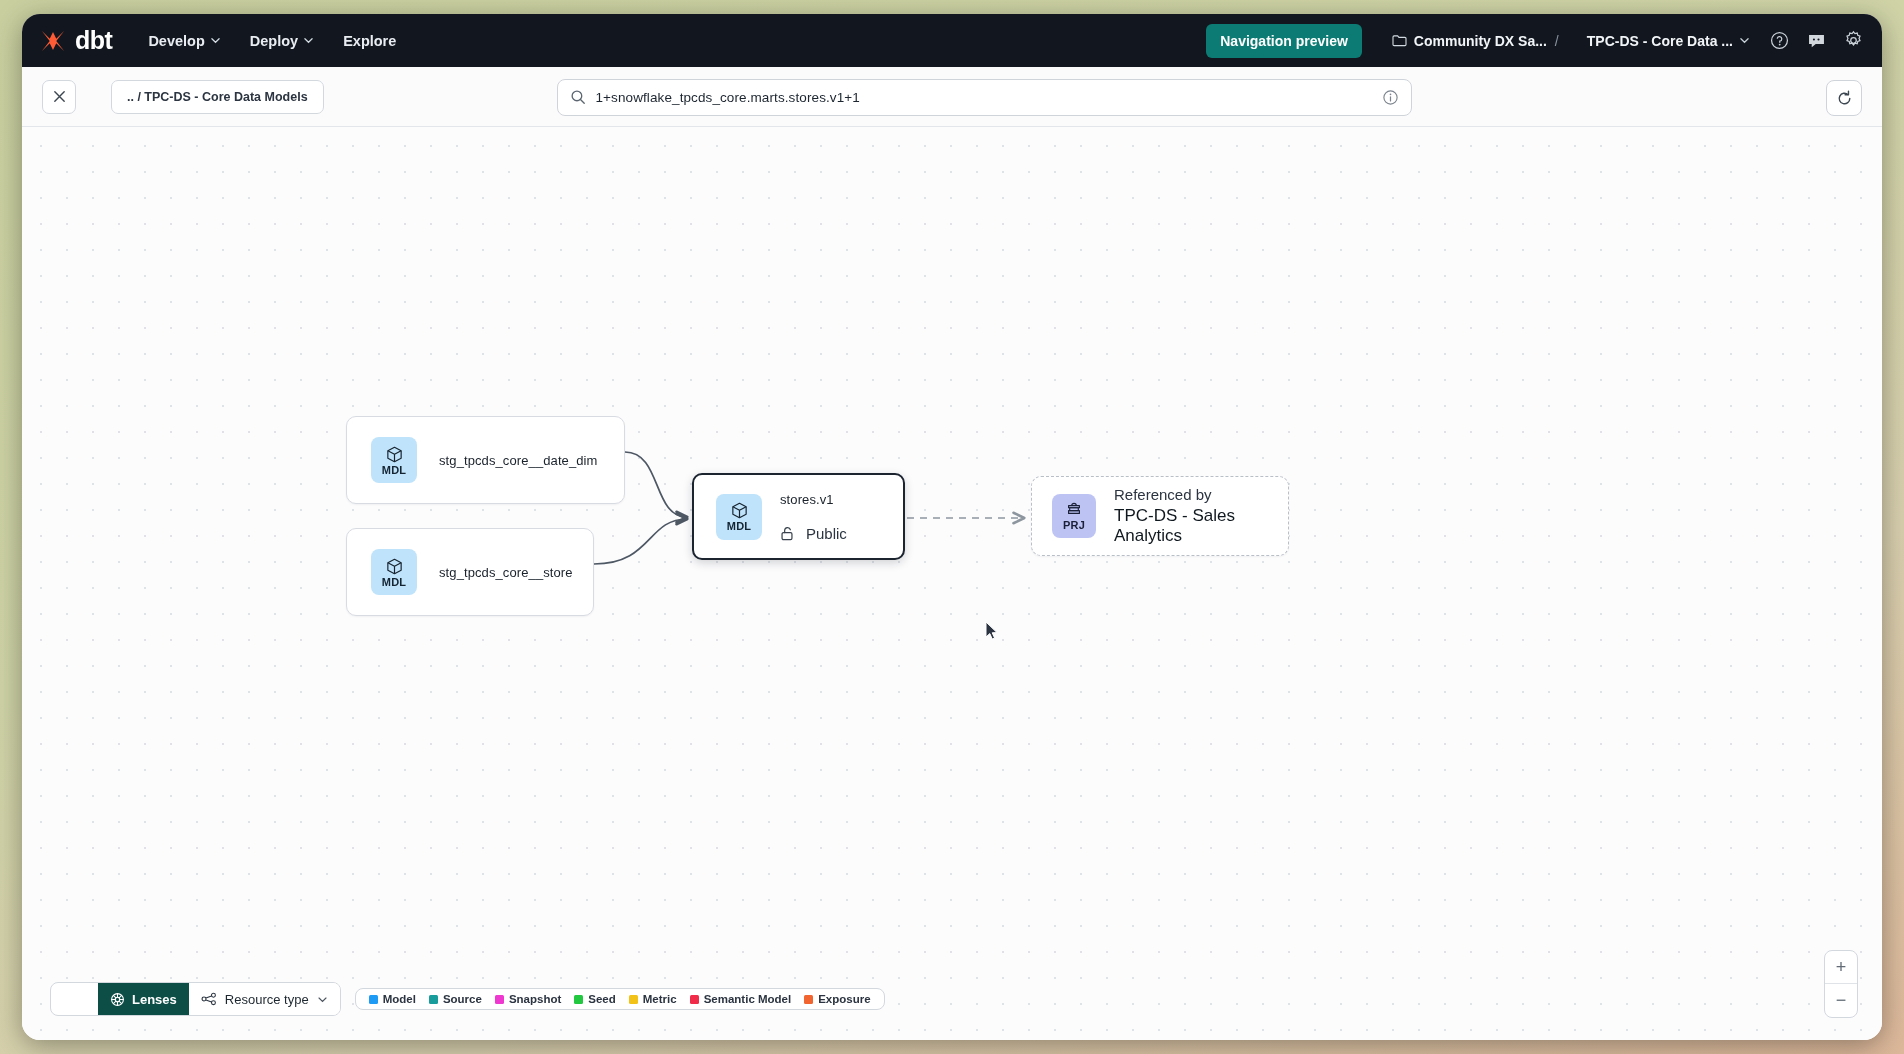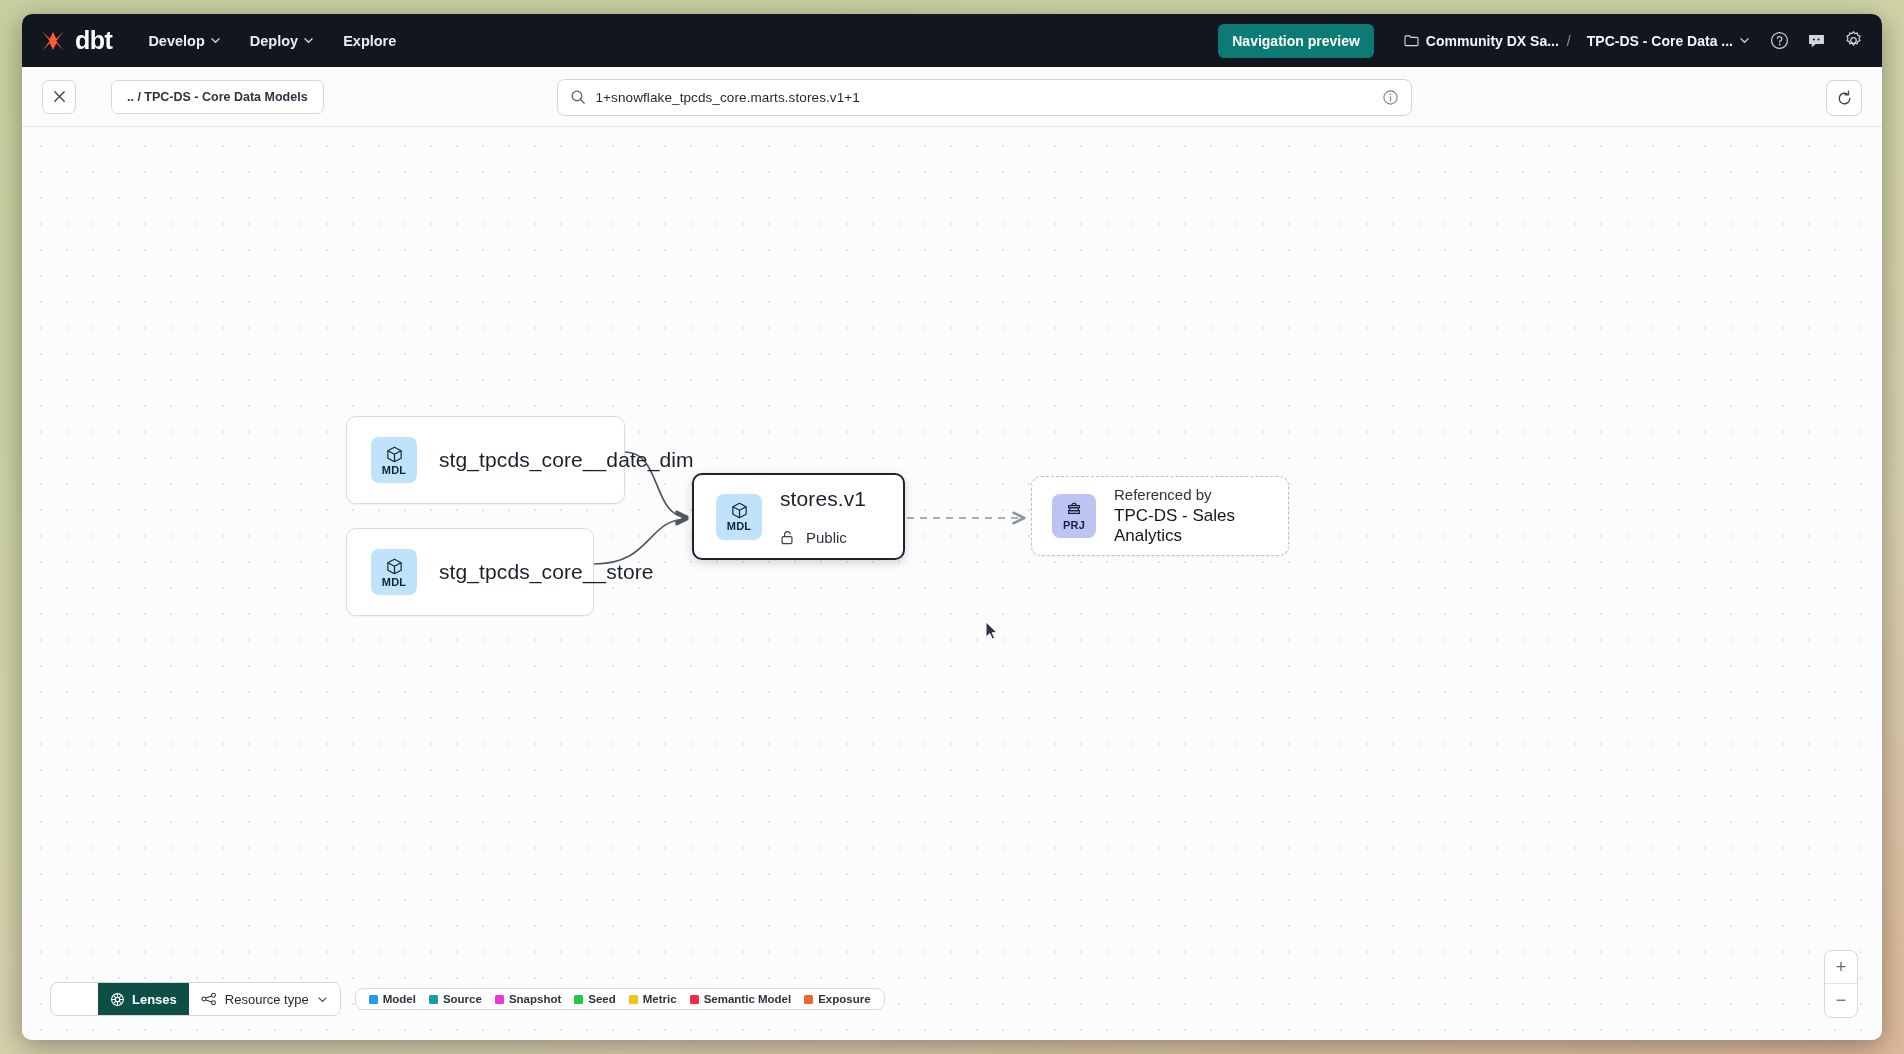--- a/index.html
+++ b/index.html
@@ -19,7 +19,7 @@
     left: 22px; top: 14px;
     width: 1860px; height: 1026px;
     background: #ffffff;
-    border-radius: 10px;
+    border-radius: 18px;
     overflow: hidden;
     box-shadow: 0 6px 28px rgba(0,0,0,.35);
   }

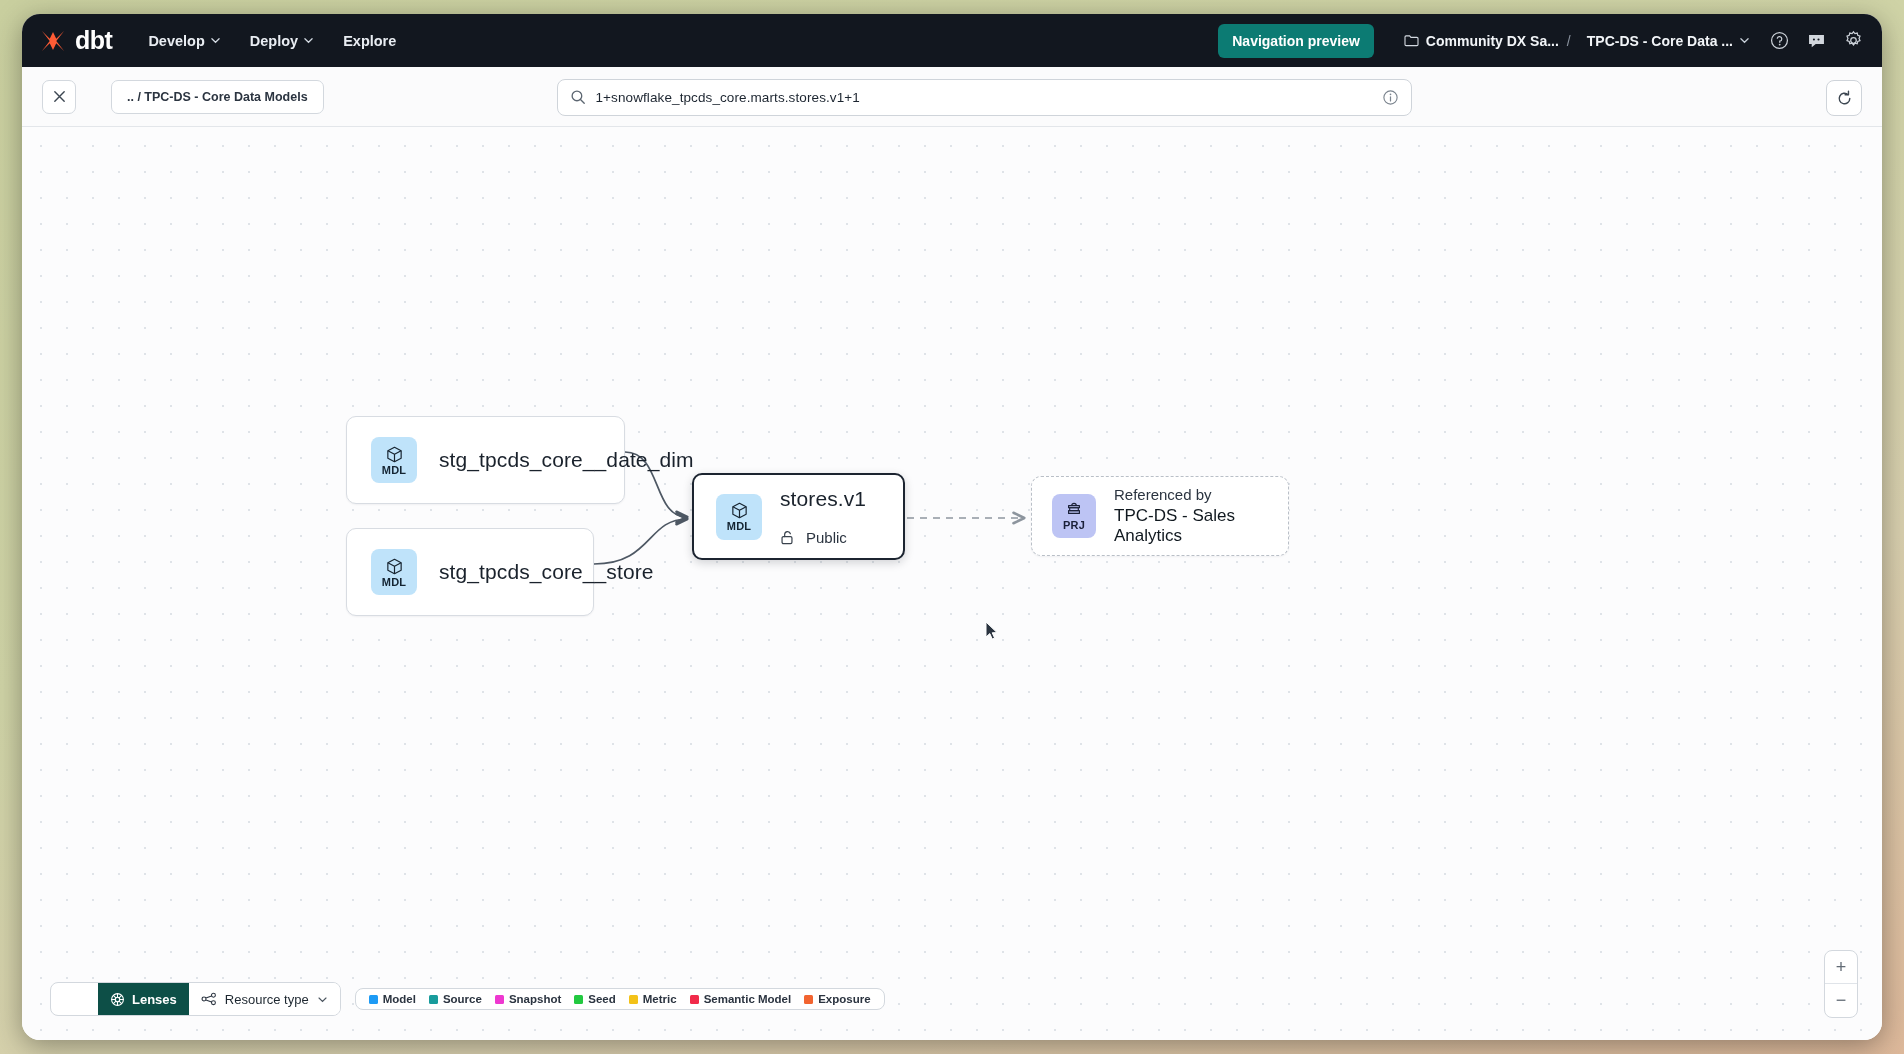--- a/index.html
+++ b/index.html
@@ -52,7 +52,7 @@
   .bc-wrap { display:flex; align-items:center; gap:8px; margin-left: 22px; font-size:14px; font-weight:700;}
   .bc-item { display:flex; align-items:center; gap:7px; color:#f2f5f8; cursor:pointer; white-space:nowrap;padding-left:8px;}
   .bc-sep { color:#8a939f; font-weight:500; }
-  .bc-item.light { font-weight: 600; }
+  .bc-item.light { font-weight: 600; margin-left: 12px; }
   .nav-icon { width:21px;height:21px; margin-left:16px; cursor:pointer; opacity:.92; }
   .nav-icon:first-of-type { margin-left: 20px; }
 

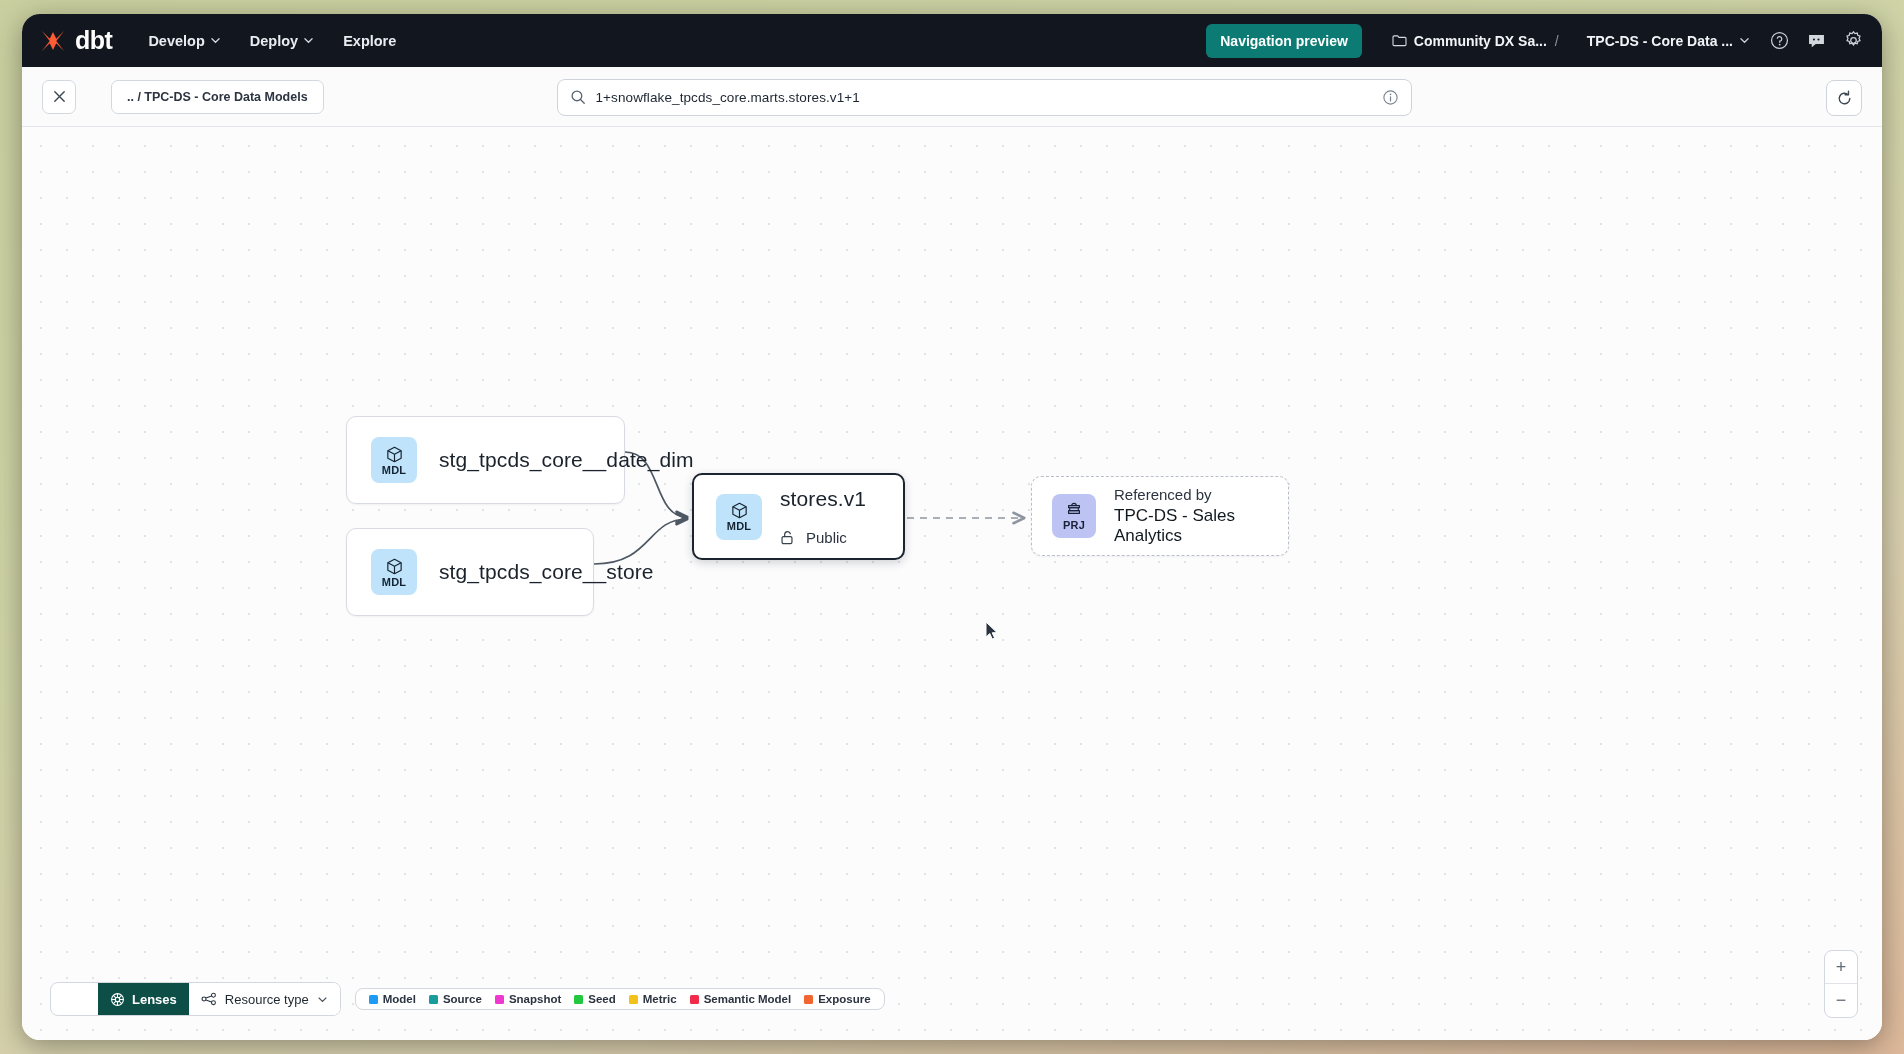--- a/index.html
+++ b/index.html
@@ -139,7 +139,7 @@
   .badge.prj { background: #bdc4f4; color:#1a2038; }
   .badge .b-lbl { font-size: 11px; font-weight: 700; letter-spacing: .2px; line-height:1; }
   .node-text { margin-left: 22px; }
-  .node-title { font-size: 21px; color: #1a222c; letter-spacing: .1px; }
+  .node-title { font-size: 13px; color: #1a222c; letter-spacing: .1px; }
   .node-sub { display:flex; align-items:center; gap:12px; margin-top: 18px; font-size: 15px; color:#2b3440;}
   .node-kicker { font-size: 15px; color:#2b3440; }
   .node-strong { font-size: 17px; color:#10181f; font-weight:400; margin-top:3px;}

